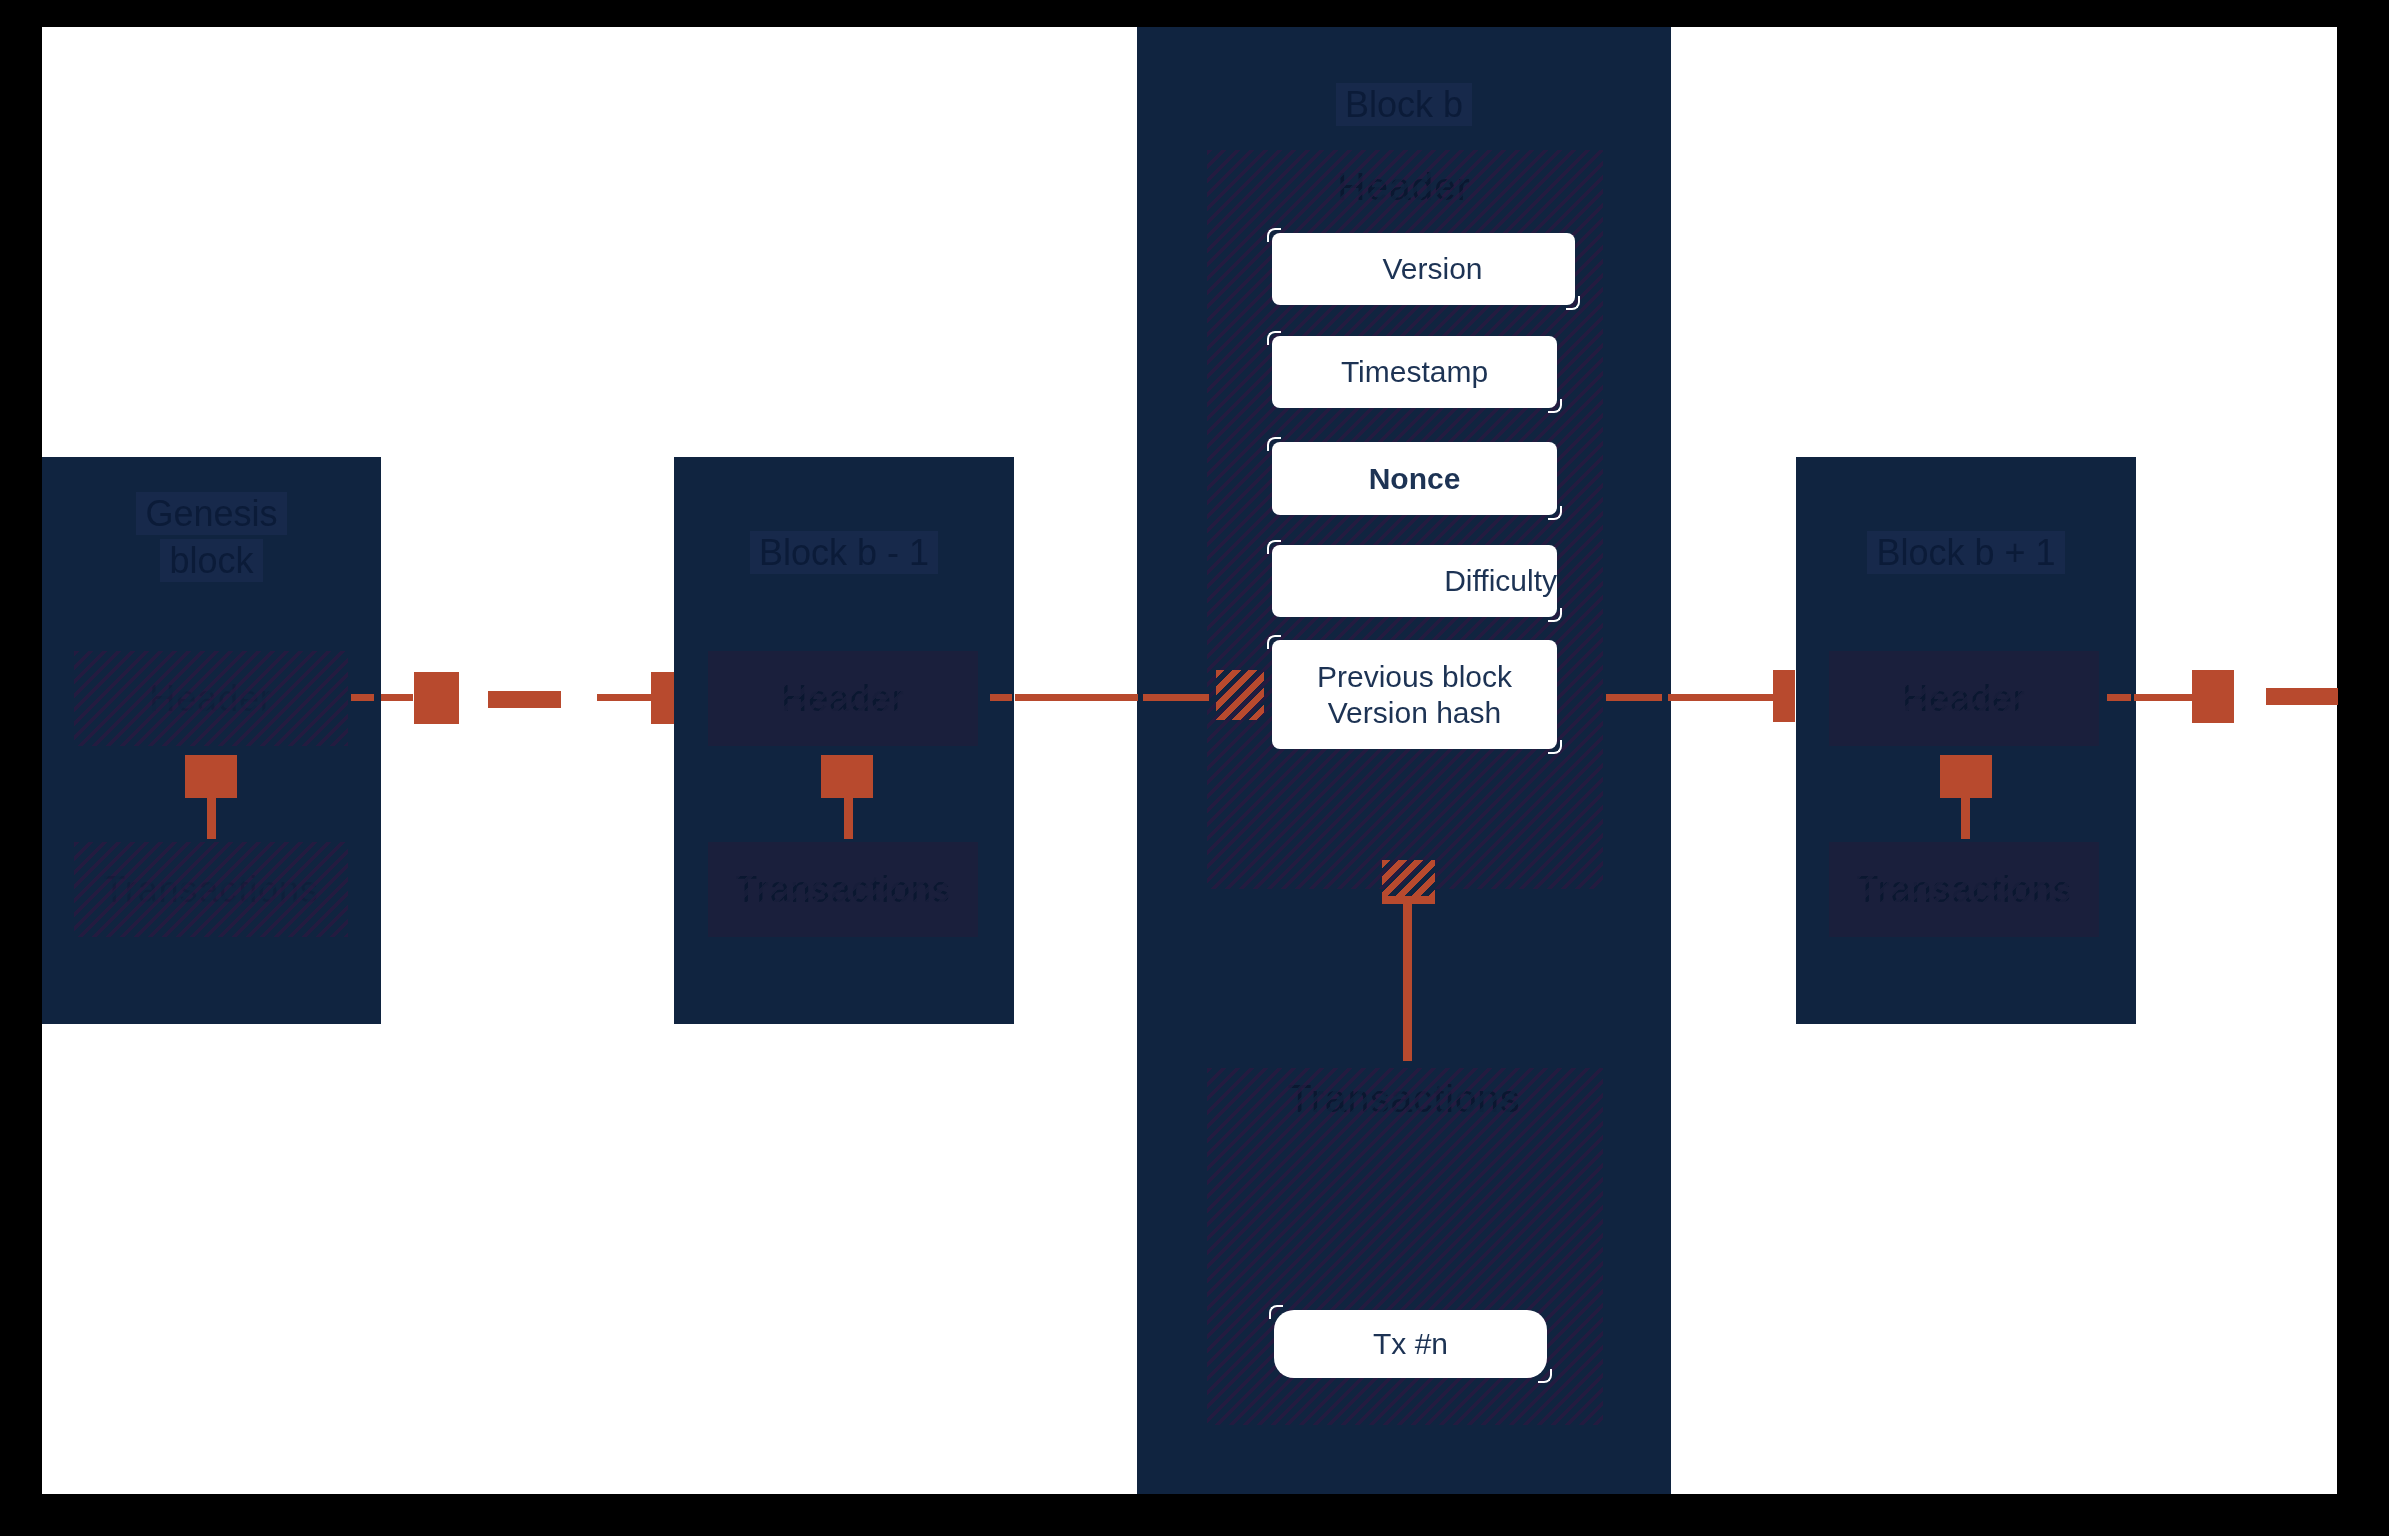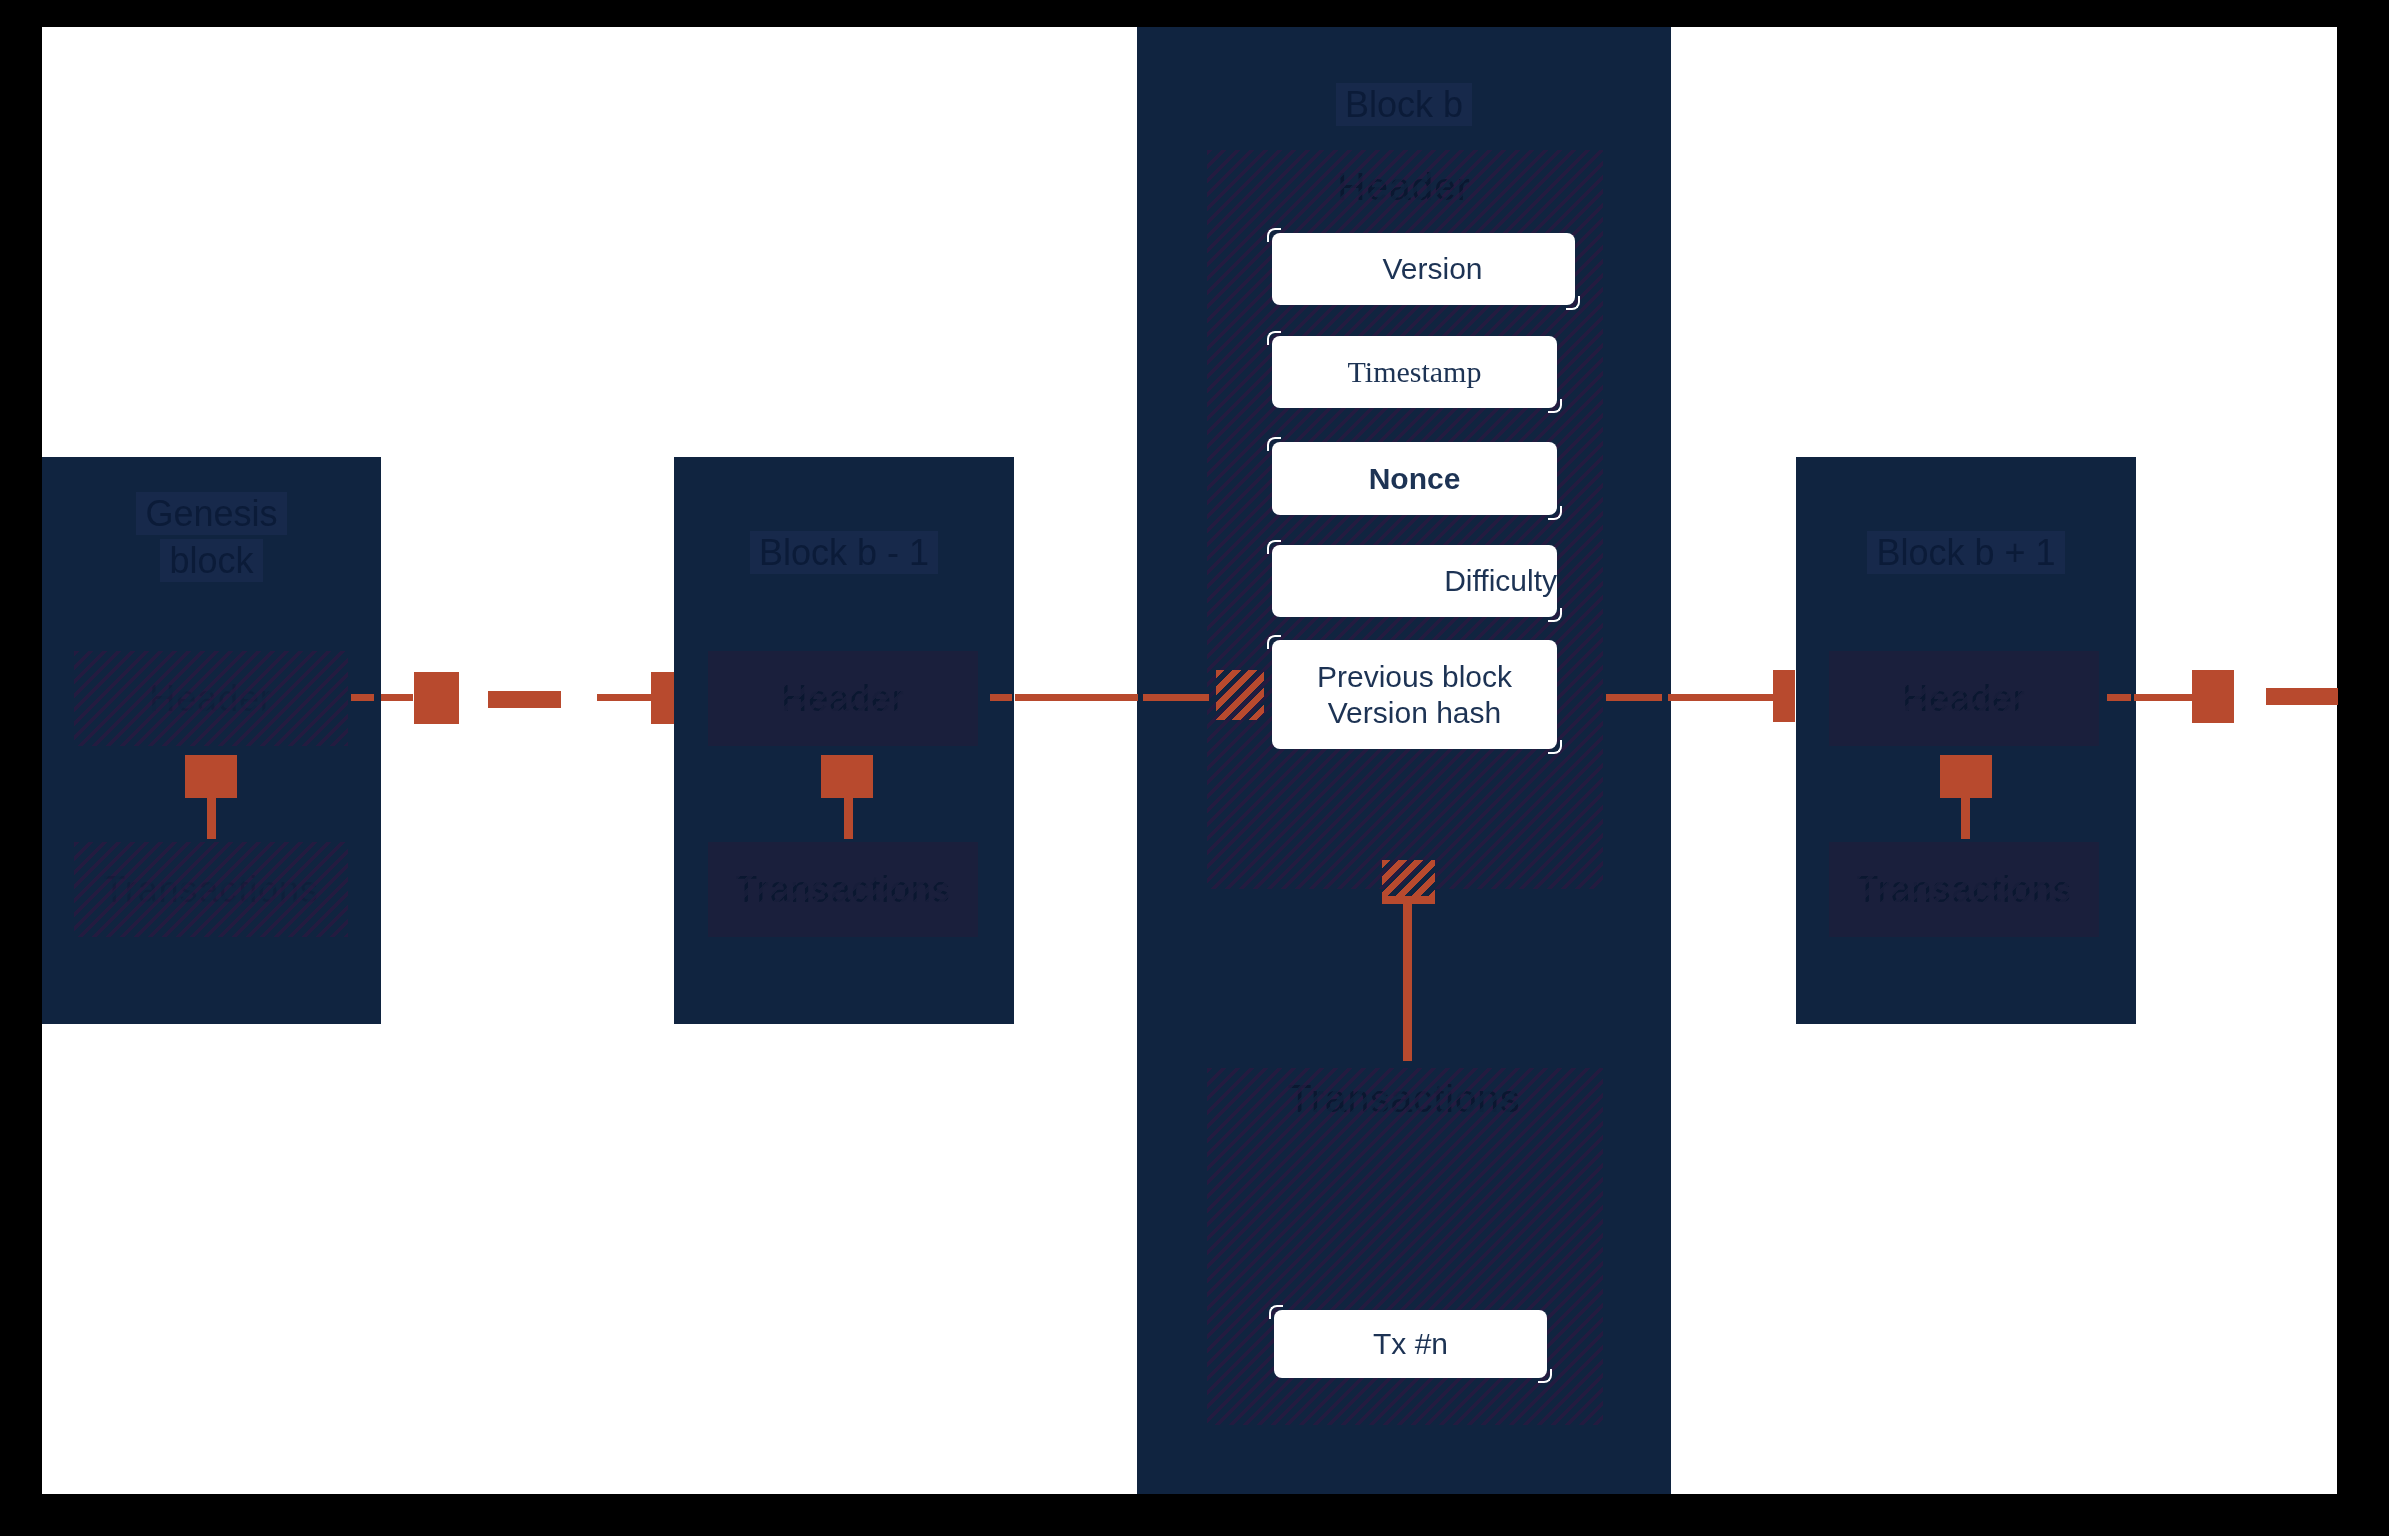--- a/index.html
+++ b/index.html
@@ -44,7 +44,7 @@
   <div class="wbox" style="left:1272px;top:233px;width:285px;height:72px;padding-left:18px;">
       <span>Version</span>
     </div>
-  <div class="wbox" style="left:1272px;top:336px;width:285px;height:72px;font-family:Liberation Serif, serif;">
+  <div class="wbox" style="left:1272px;top:336px;width:285px;height:72px;">
       <span>Timestamp</span>
     </div>
   <div class="wbox" style="left:1272px;top:442px;width:285px;height:73px;font-weight:bold;">

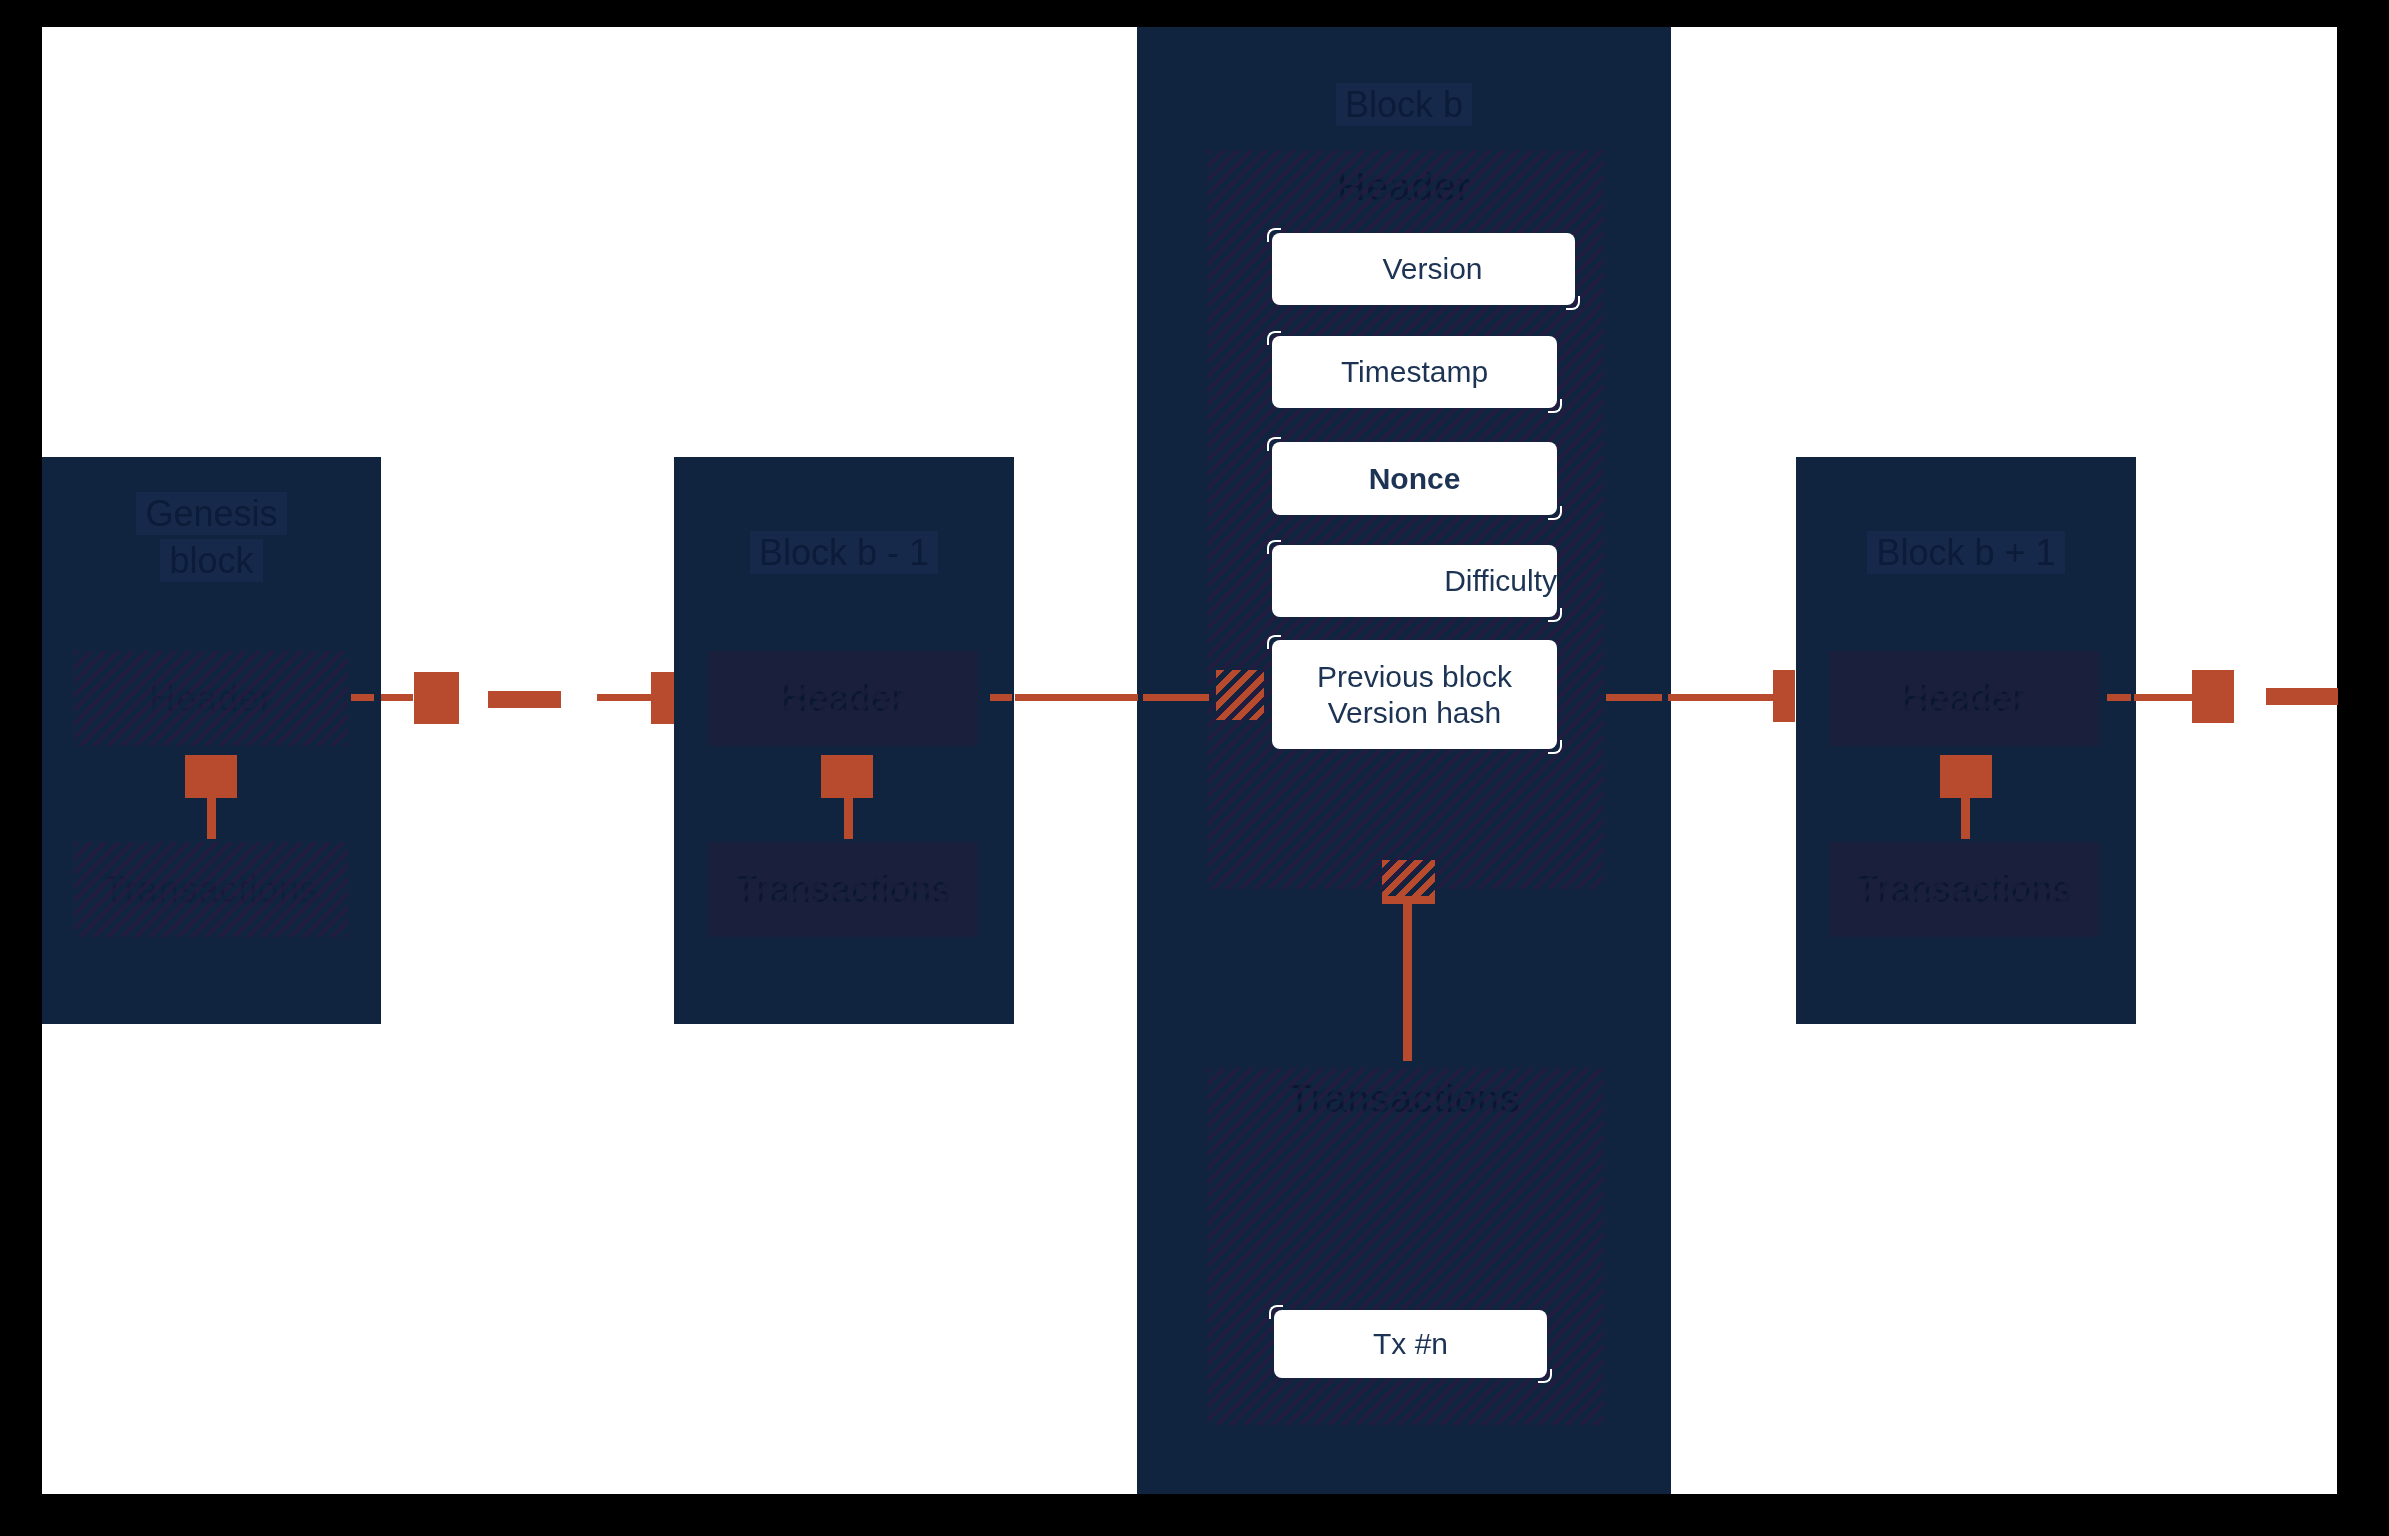--- a/index.html
+++ b/index.html
@@ -60,7 +60,7 @@
 
   <div class="seclabel hlabel" style="top:1077px;">Transactions</div>
 
-  <div class="wbox" style="left:1274px;top:1310px;width:273px;height:68px;">
+  <div class="wbox" style="left:1274px;top:1310px;width:273px;height:68px;border-radius:20px;">
       <span>Tx  #n</span>
     </div>
 

